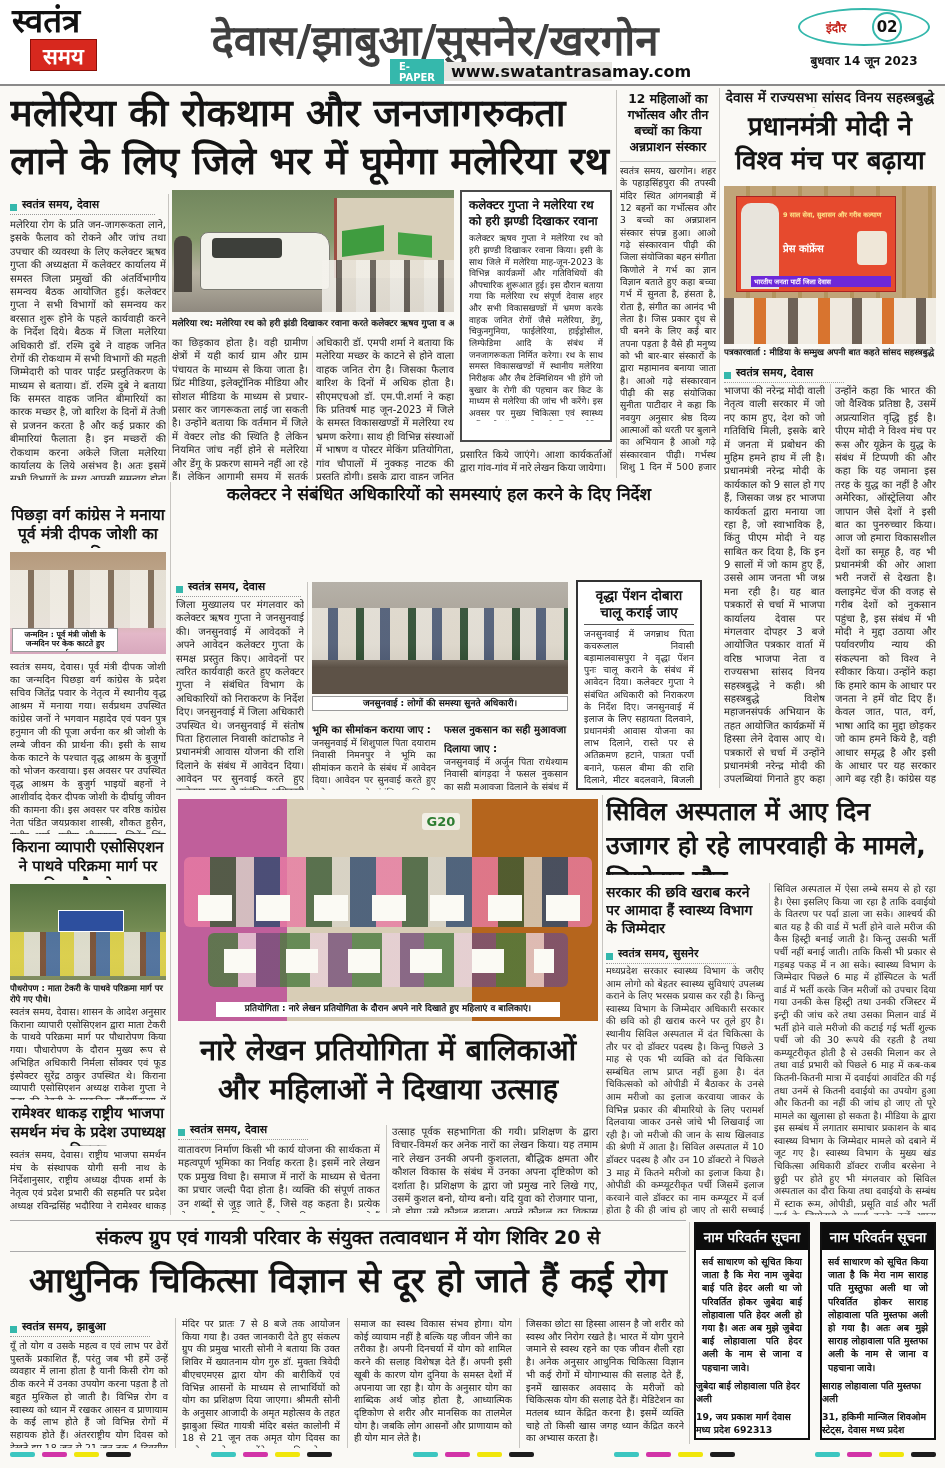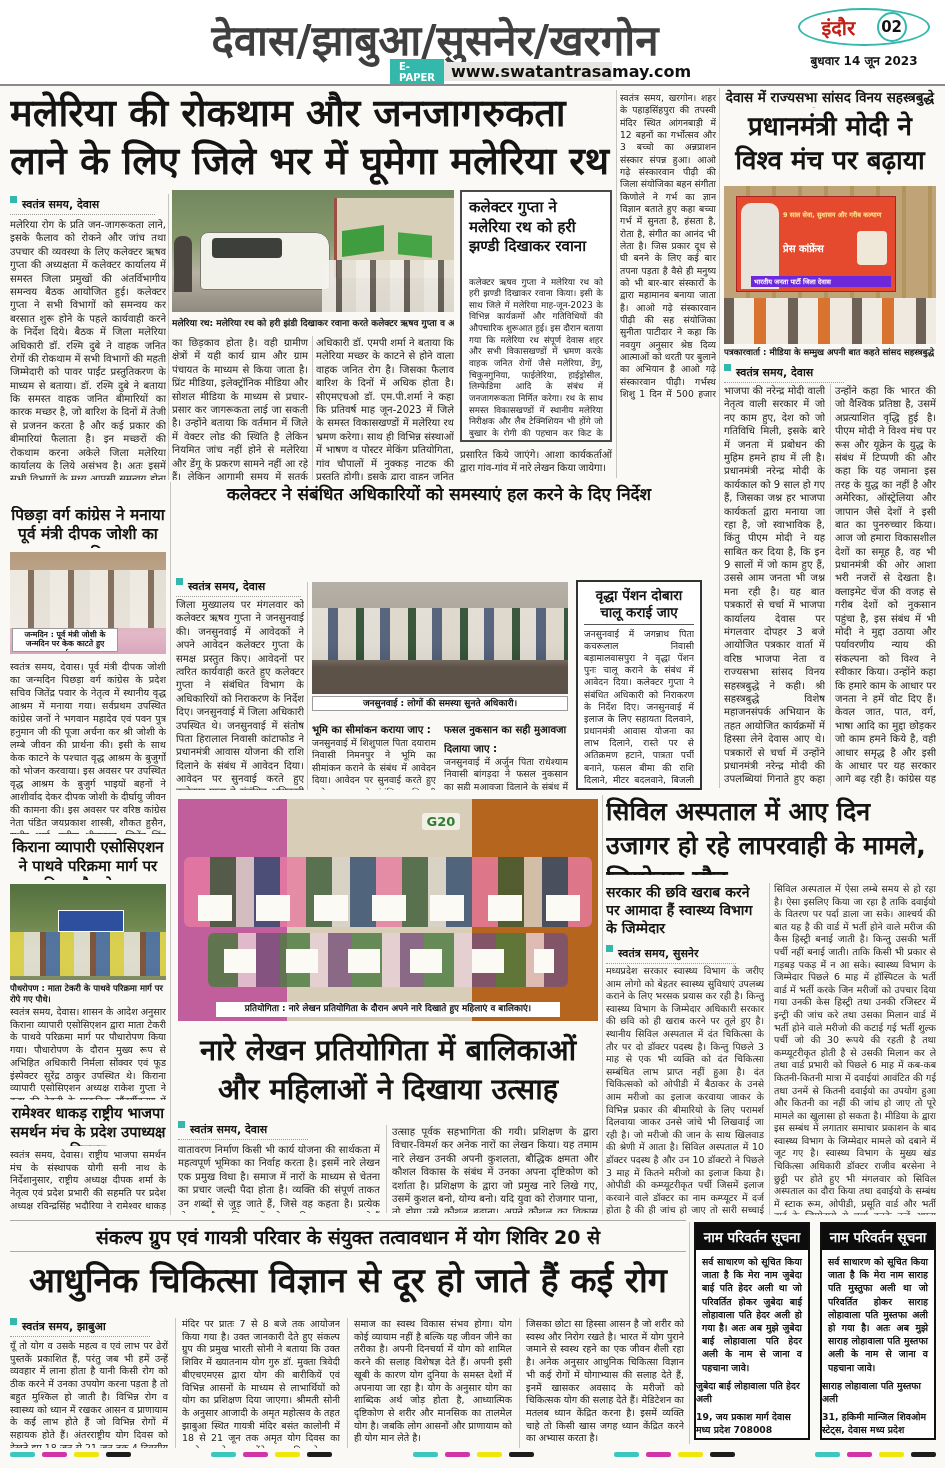--- a/index.html
+++ b/index.html
@@ -37,6 +37,10 @@
 <body>
 
 <div class="abs" style="left:0;top:0;width:945px;height:86px;background:#fff;">
+  <div class="abs" style="left:12px;top:4px;width:122px;height:78px;">
+    <div style="font-size:33px;font-weight:bold;line-height:1.05;color:#111;">स्वतंत्र</div>
+    <div style="display:inline-block;background:#d7281e;color:#fff;font-size:22px;font-weight:bold;padding:0 12px;margin-left:18px;border:1px solid #8c0f08;">समय</div>
+  </div>
   <div class="abs hl" style="left:150px;top:10px;width:570px;height:52px;font-size:42px;color:#3f3f3f;text-align:center;">देवास/झाबुआ/सुसनेर/खरगोन</div>
   <div class="abs" style="left:390px;top:62px;width:222px;height:19px;background:#e6e5e1;display:flex;align-items:center;">
     <span style="background:#35b8ac;color:#fff;font-size:10px;font-weight:bold;padding:2px 9px;">E-PAPER</span>

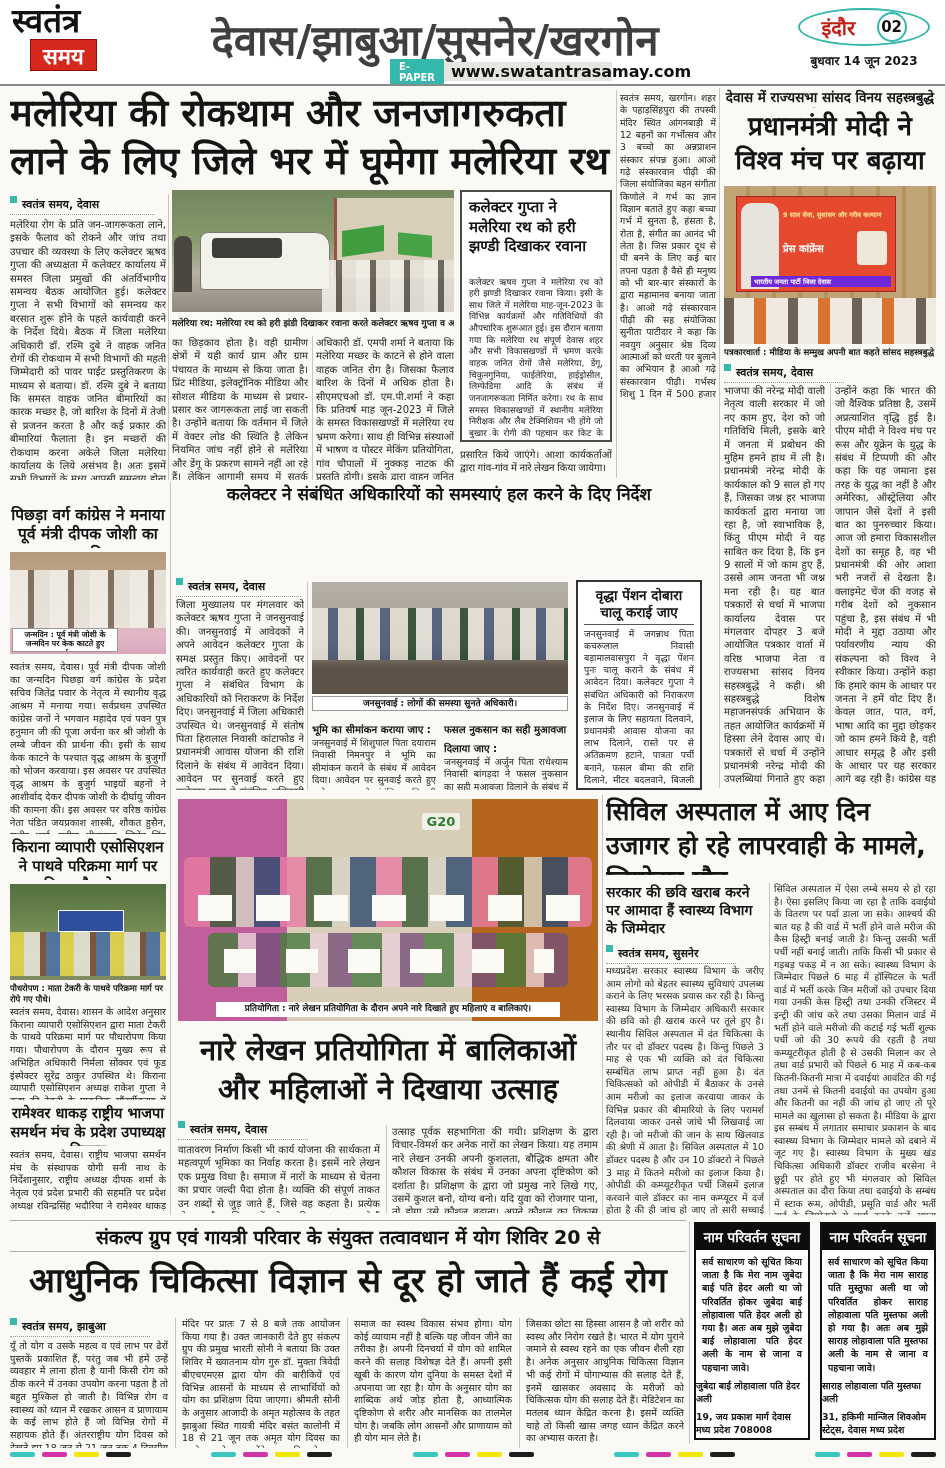--- a/index.html
+++ b/index.html
@@ -48,7 +48,7 @@
   </div>
   <div class="abs" style="left:798px;top:8px;width:140px;height:72px;">
     <div style="width:132px;height:38px;border:2px solid #35b8ac;border-radius:50%;background:#fff;display:flex;align-items:center;justify-content:space-evenly;">
-      <span style="color:#c21f17;font-size:20px;font-weight:bold;text-align:center;">इंदौर</span>
+      <span style="color:#c21f17;font-size:12px;font-weight:bold;text-align:center;">इंदौर</span>
       <span style="width:30px;height:30px;border-radius:50%;border:2px solid #35b8ac;display:flex;align-items:center;justify-content:center;font-size:15px;font-weight:bold;color:#111;">02</span>
     </div>
     <div class="center" style="font-size:12px;font-weight:bold;margin-top:6px;width:132px;">बुधवार 14 जून 2023</div>

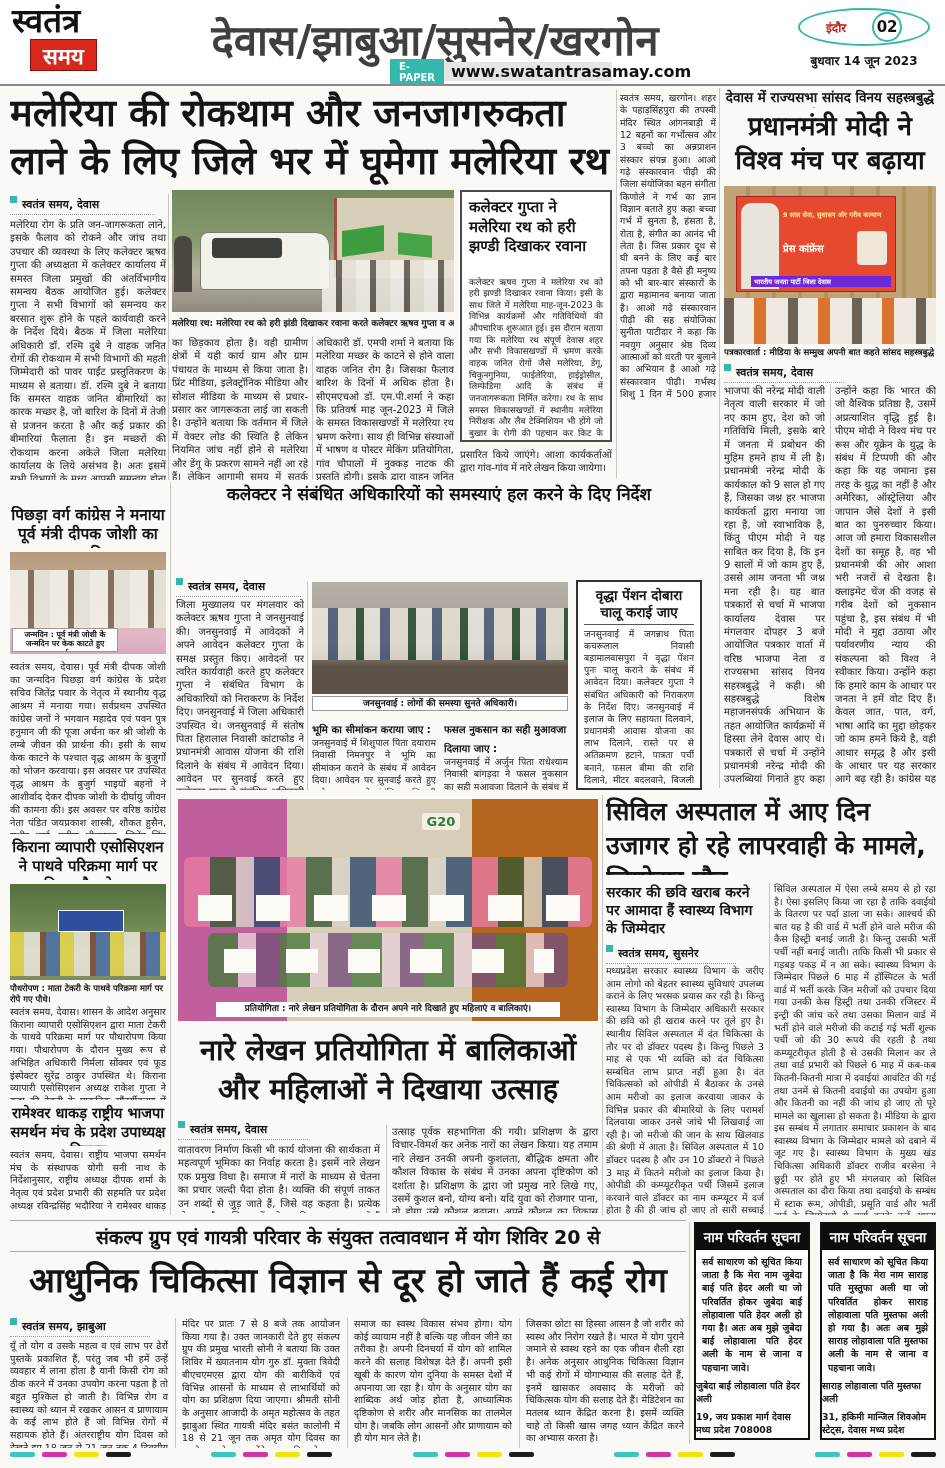--- a/index.html
+++ b/index.html
@@ -88,6 +88,7 @@
 </div>
 
 <div class="abs" style="left:620px;top:92px;width:96px;height:386px;">
+  <div class="hl center" style="font-size:12.3px;line-height:1.3;border-bottom:1px solid #bbb;padding-bottom:3px;margin-bottom:3px;height:70px;overflow:hidden;">12 महिलाओं का गर्भोत्सव और तीन बच्चों का किया अन्नप्राशन संस्कार</div>
   <div class="body-text" style="font-size:9.2px;height:308px;">स्वतंत्र समय, खरगोन। शहर के पहाड़सिंहपुरा की तपस्वी मंदिर स्थित आंगनबाड़ी में 12 बहनों का गर्भोत्सव और 3 बच्चो का अन्नप्राशन संस्कार संपन्न हुआ। आओ गढ़े संस्कारवान पीढ़ी की जिला संयोजिका बहन संगीता किणोले ने गर्भ का ज्ञान विज्ञान बताते हुए कहा बच्चा गर्भ में सुनता है, हंसता है, रोता है, संगीत का आनंद भी लेता है। जिस प्रकार दूध से घी बनने के लिए कई बार तपना पड़ता है वैसे ही मनुष्य को भी बार-बार संस्कारों के द्वारा महामानव बनाया जाता है। आओ गढ़े संस्कारवान पीढ़ी की सह संयोजिका सुनीता पाटीदार ने कहा कि नवयुग अनुसार श्रेष्ठ दिव्य आत्माओं को धरती पर बुलाने का अभियान है आओ गढ़े संस्कारवान पीढ़ी। गर्भस्थ शिशु 1 दिन में 500 हजार शब्द सीख लेता है। इस समय कोरे कागज के समान बच्चे का मन होता है हम उसे जो बनाना चाहे वो बना सकते है। गायत्री परिवार की वरिष्ठ बहन रेणु दीदी, भानुप्रिया दीदी और मनीष दीदी ने सभी को शुभकामनाएं दी।</div>
 </div>
 <div class="vrule" style="left:616px;top:90px;height:388px;"></div>

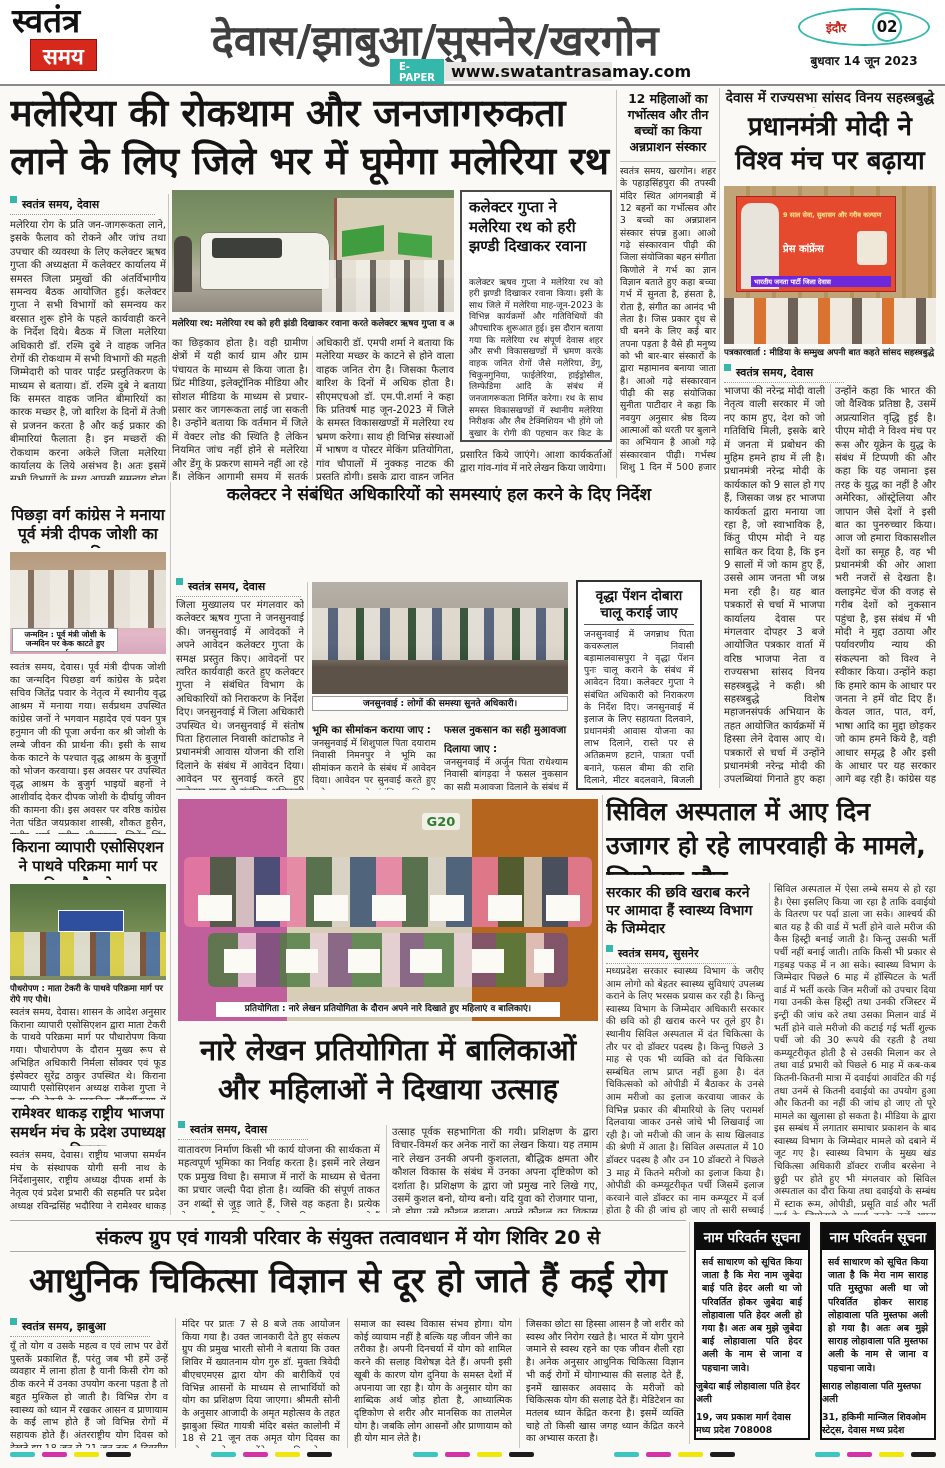--- a/index.html
+++ b/index.html
@@ -14,7 +14,7 @@
   .hl { font-weight:bold; color:#141414; }
   .center { text-align:center; }
   .body-text { font-size:10px; line-height:1.34; text-align:justify; color:#242424; overflow:hidden; }
-  .byline { display:flex; align-items:flex-start; gap:5px; font-size:11px; font-weight:bold;
+  .byline { display:flex; align-items:flex-end; gap:5px; font-size:11px; font-weight:bold;
             border-bottom:1px dotted #9a9a9a; padding-bottom:3px; }
   .byline .sq { width:7px; height:7px; background:#35b8ac; flex:none; display:inline-block; }
   .caption { font-size:9px; font-weight:bold; color:#1c1c1c; overflow:hidden; }

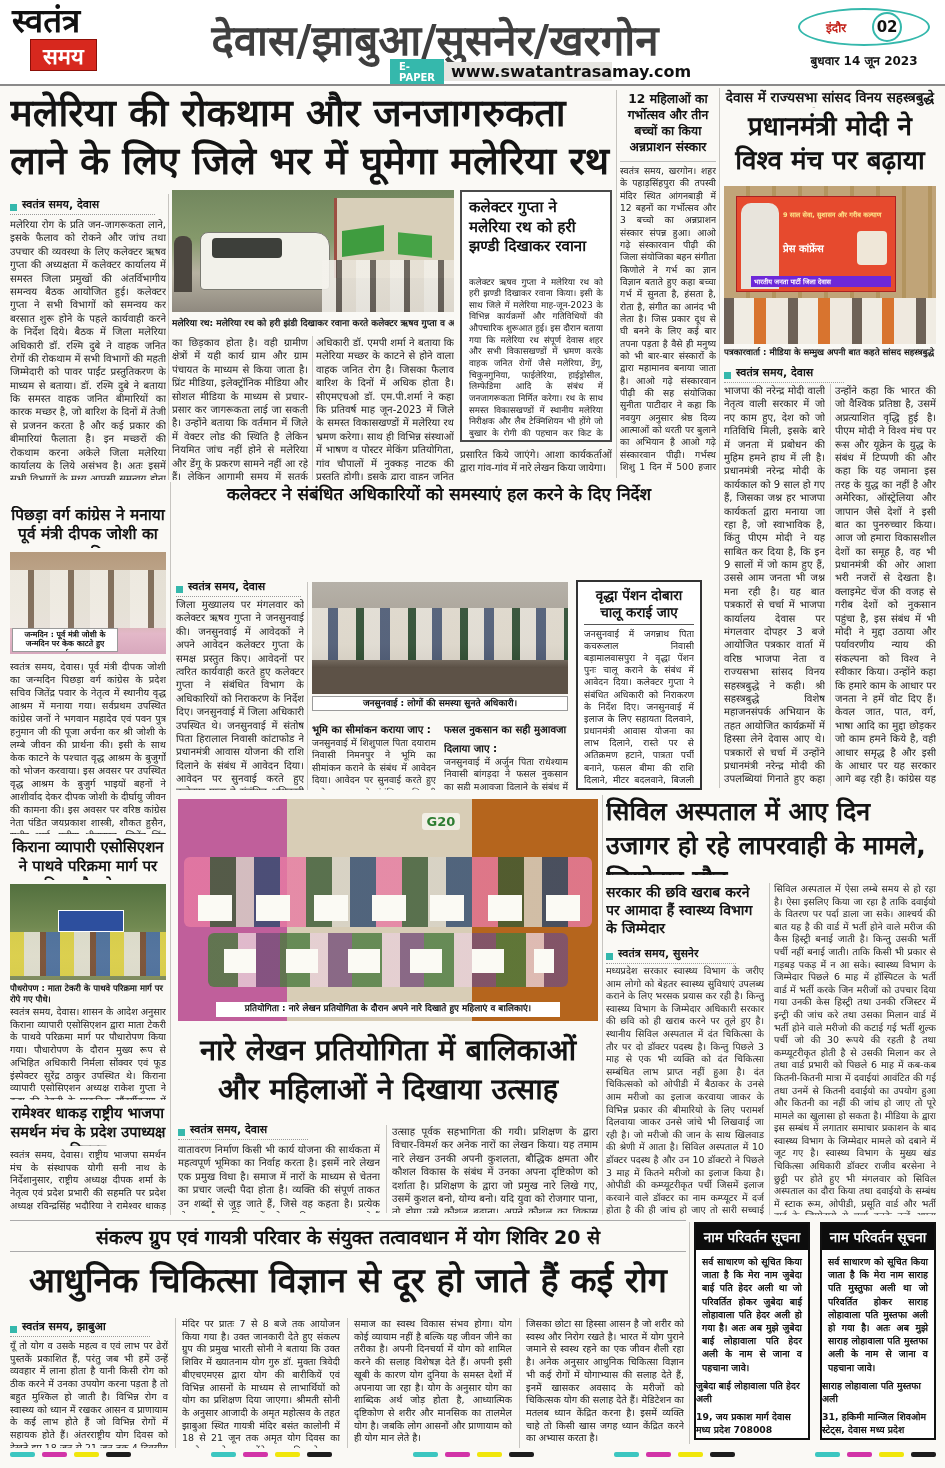--- a/index.html
+++ b/index.html
@@ -79,7 +79,7 @@
   <div class="abs body-text" style="left:306px;top:246px;width:138px;height:144px;">अधिकारी डॉ. एमपी शर्मा ने बताया कि मलेरिया मच्छर के काटने से होने वाला वाहक जनित रोग है। जिसका फैलाव बारिश के दिनों में अधिक होता है। सीएमएचओ डॉ. एम.पी.शर्मा ने कहा कि प्रतिवर्ष माह जून-2023 में जिले के समस्त विकासखण्डों में मलेरिया रथ भ्रमण करेगा। साथ ही विभिन्न संस्थाओं में भाषण व पोस्टर मेकिंग प्रतियोगिता, गांव चौपालों में नुक्कड़ नाटक की प्रस्तुति होगी। इसके द्वारा वाहन जनित रोगों की रोकथाम के लिये सार्थक संदेश</div>
 
   <div class="abs boxed" style="left:450px;top:100px;width:152px;height:252px;padding:6px 7px;overflow:hidden;">
-    <div class="hl" style="font-size:15px;line-height:1.3;margin-bottom:20px;">कलेक्टर गुप्ता ने मलेरिया रथ को हरी झण्डी दिखाकर रवाना</div>
+    <div class="hl" style="font-size:12px;line-height:1.3;margin-bottom:4px;">कलेक्टर गुप्ता ने मलेरिया रथ को हरी झण्डी दिखाकर रवाना</div>
     <div class="body-text" style="font-size:8.7px;height:188px;">कलेक्टर ऋषव गुप्ता ने मलेरिया रथ को हरी झण्डी दिखाकर रवाना किया। इसी के साथ जिले में मलेरिया माह-जून-2023 के विभिन्न कार्यक्रमों और गतिविधियों की औपचारिक शुरूआत हुई। इस दौरान बताया गया कि मलेरिया रथ संपूर्ण देवास शहर और सभी विकासखण्डों में भ्रमण करके वाहक जनित रोगों जैसे मलेरिया, डेंगू, चिकुनगुनिया, फाईलेरिया, हाईड्रोसील, लिम्फेडिमा आदि के संबंध में जनजागरूकता निर्मित करेगा। रथ के साथ समस्त विकासखण्डों में स्थानीय मलेरिया निरीक्षक और लैब टेक्निशियन भी होंगे जो बुखार के रोगी की पहचान कर किट के माध्यम से मलेरिया की जांच भी करेंगे। इस अवसर पर मुख्य चिकित्सा एवं स्वास्थ्य अधिकारी डॉ. एम.पी.शर्मा, जिला मलेरिया अधिकारी डॉ. रश्मि दुबे, जिला मलेरिया कार्यालय के समस्त मलेरिया निरीक्षक, सर्विलेन्स निरीक्षक और अन्य अधिकारी कर्मचारी उपस्थित थे।</div>
   </div>
   <div class="abs body-text" style="left:450px;top:358px;width:152px;height:32px;font-family:Liberation Serif, serif;">प्रसारित किये जाएंगे। आशा कार्यकर्ताओं द्वारा गांव-गांव में नारे लेखन किया जायेगा।</div>

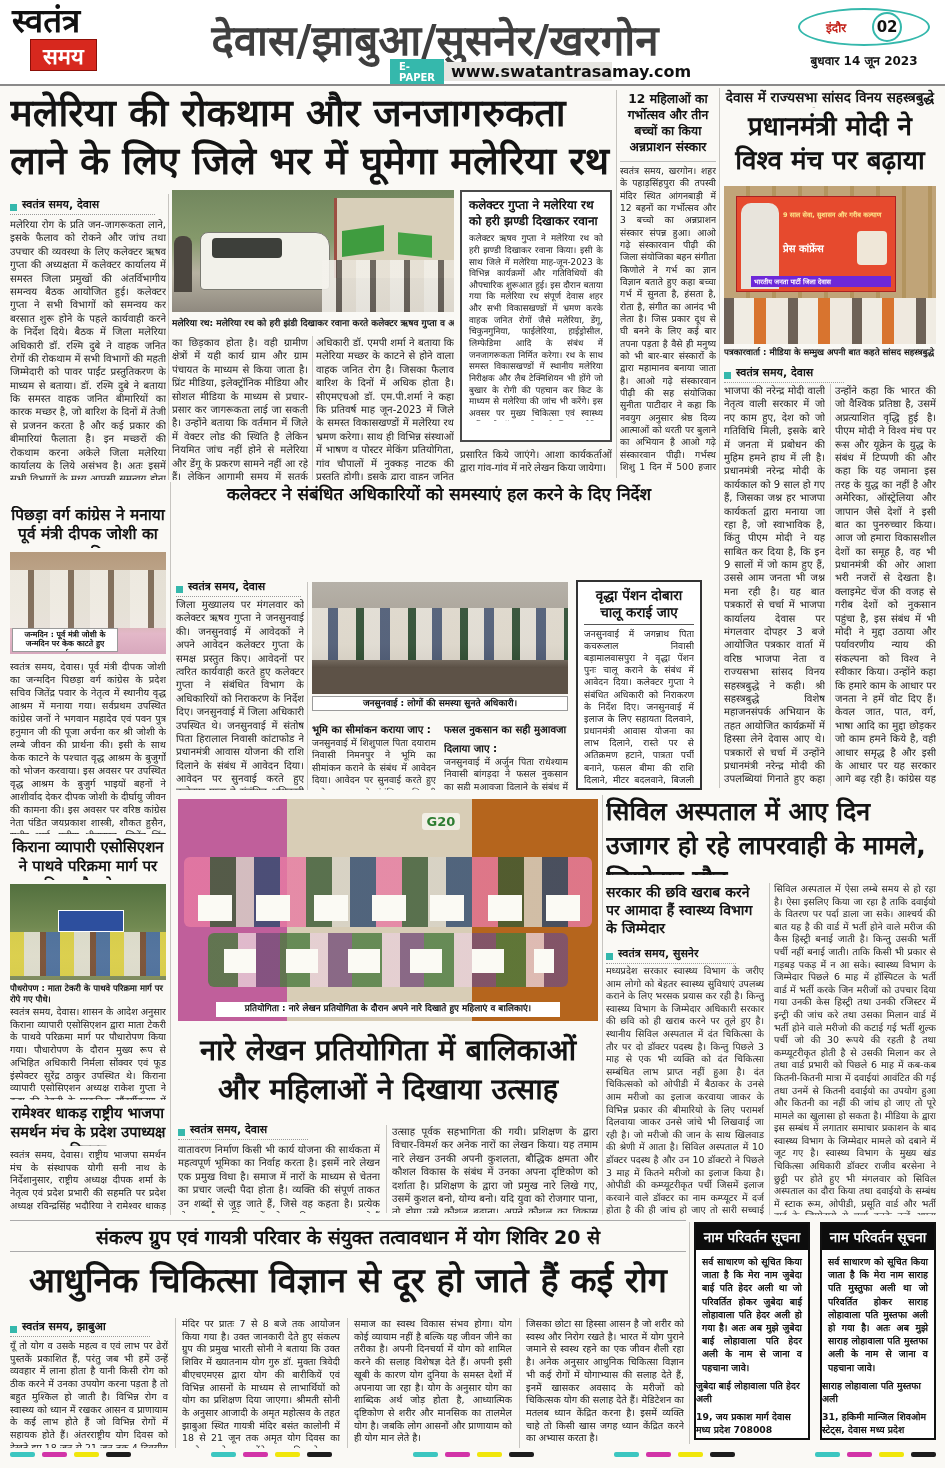--- a/index.html
+++ b/index.html
@@ -228,7 +228,7 @@
   <div class="notice-head">नाम परिवर्तन सूचना</div>
   <div class="notice-body" style="font-size:9.3px;">सर्व साधारण को सूचित किया जाता है कि मेरा नाम जुबेदा बाई पति हेदर अली था जो परिवर्तित होकर जुबेदा बाई लोहावाला पति हेदर अली हो गया है। अतः अब मुझे जुबेदा बाई लोहावाला पति हेदर अली के नाम से जाना व पहचाना जावे।</div>
   <div class="notice-sign" style="font-size:9.3px;">जुबेदा बाई लोहावाला पति हेदर अली</div>
-  <div class="notice-sign" style="font-size:9.3px;">19, जय प्रकाश मार्ग देवास मध्य प्रदेश 708008</div>
+  <div class="notice-sign" style="font-size:9.3px;">19, जय प्रकाश मार्ग देवास मध्य प्रदेश 692313</div>
 </div>
 <div class="notice" style="left:820px;top:1222px;width:116px;height:218px;">
   <div class="notice-head">नाम परिवर्तन सूचना</div>

